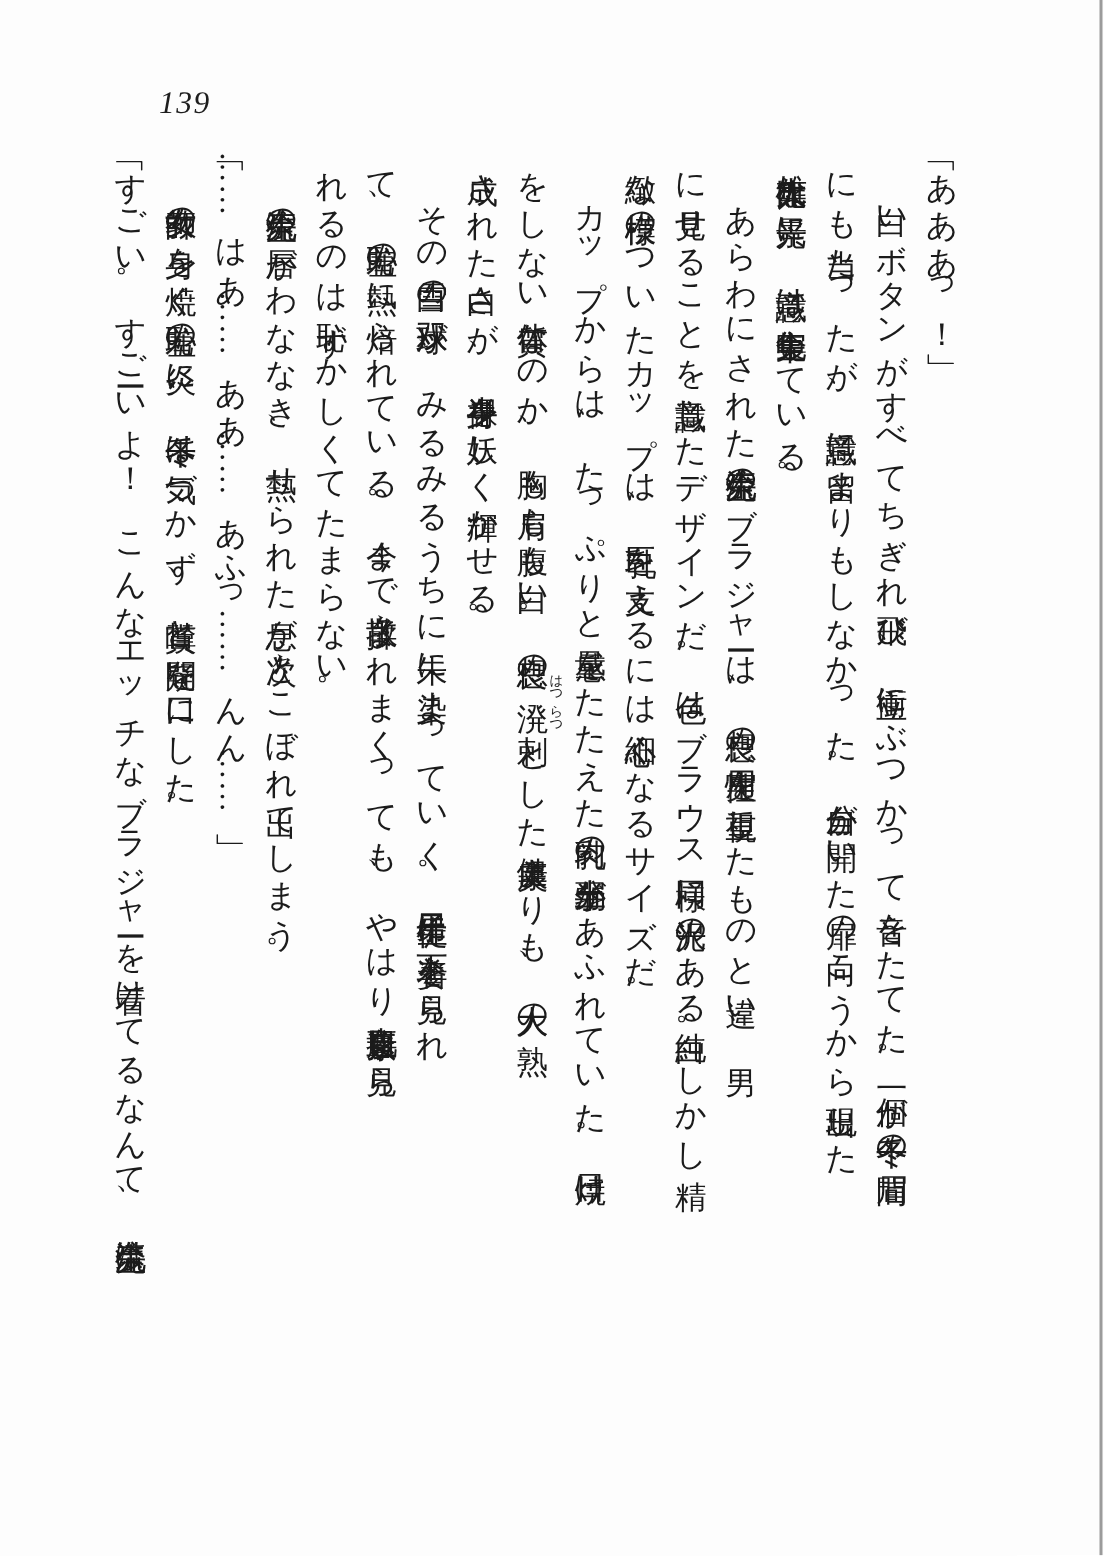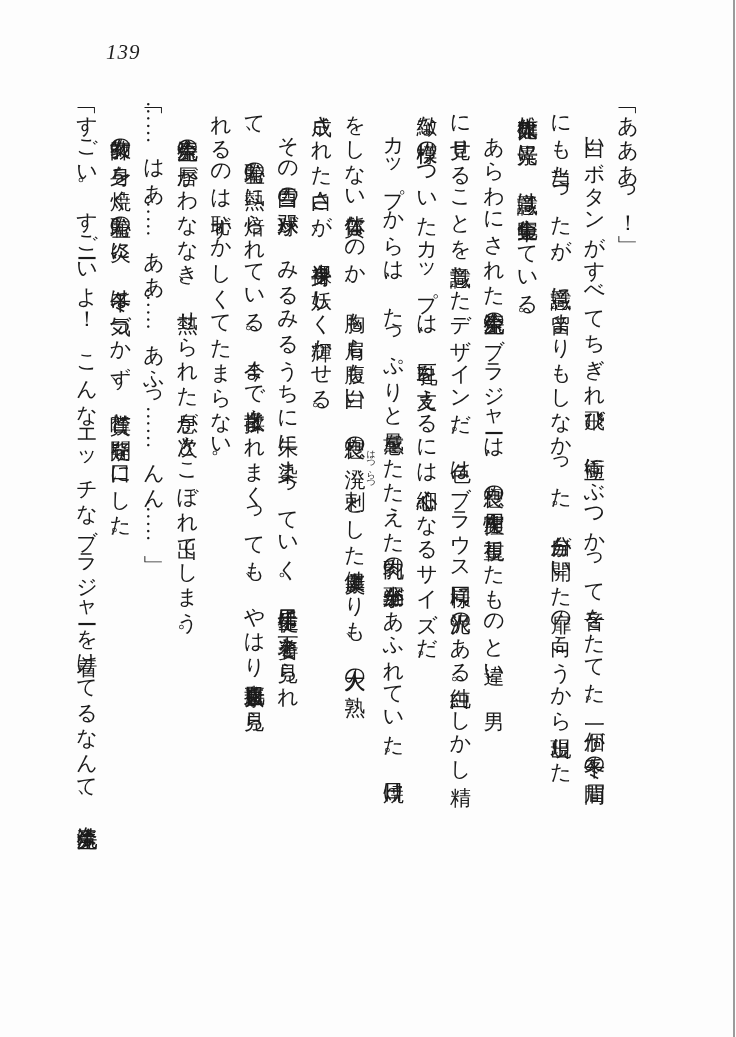--- a/index.html
+++ b/index.html
@@ -26,7 +26,7 @@
   .pagenum {
     position: absolute;
     left: 106px;
-    top: 40px;
+    top: 56px;
     font-size: 21px;
     font-style: italic;
     letter-spacing: 1px;

